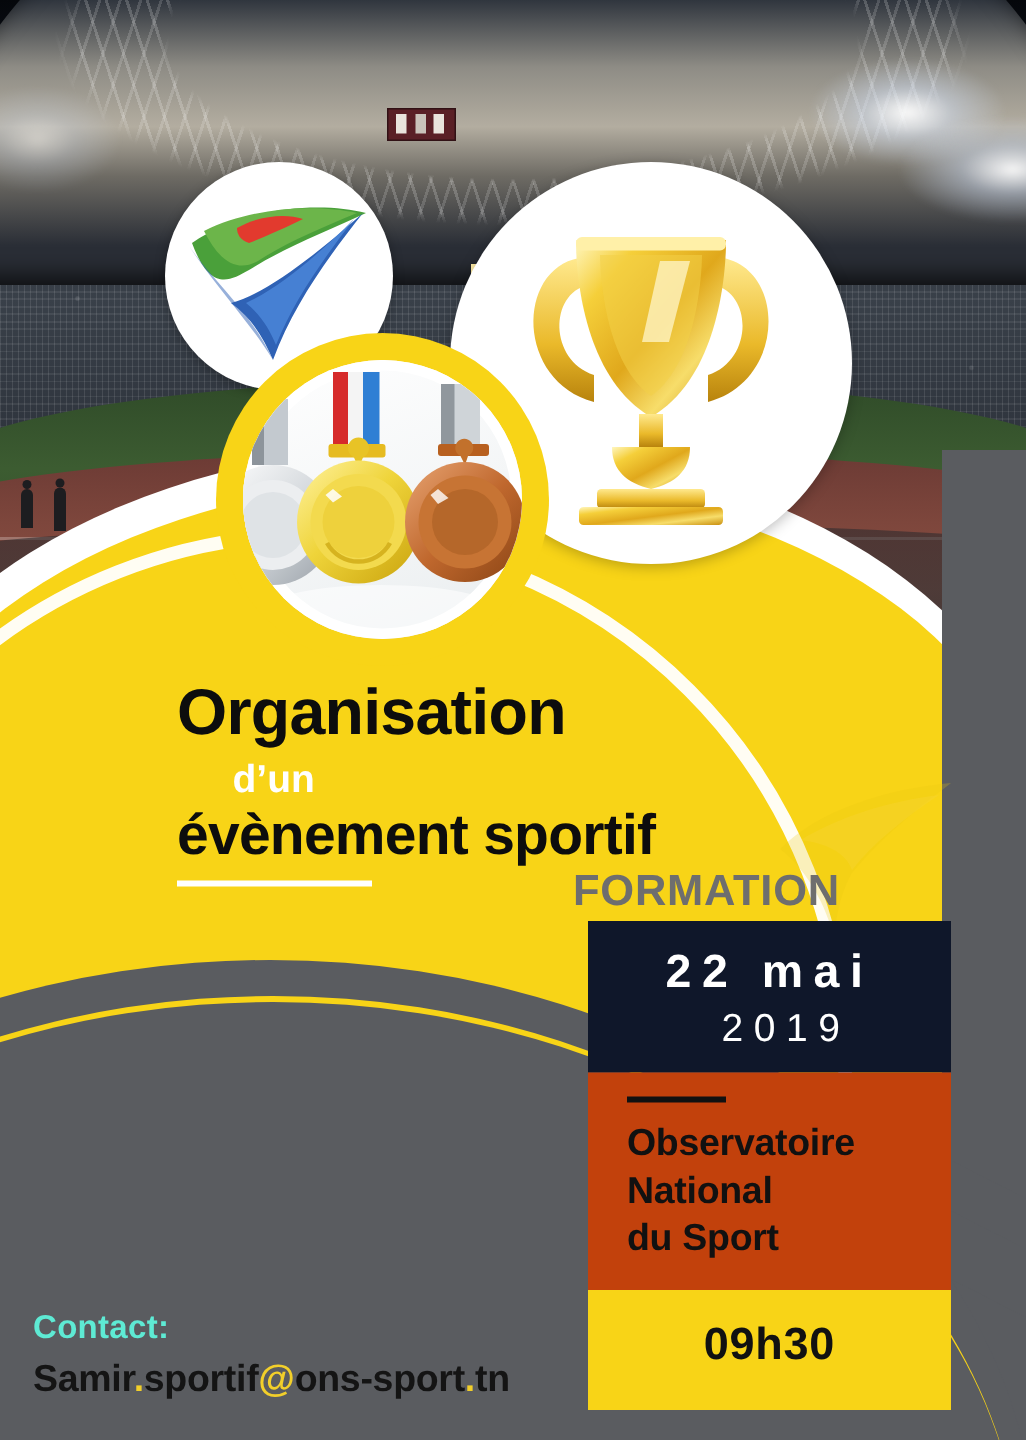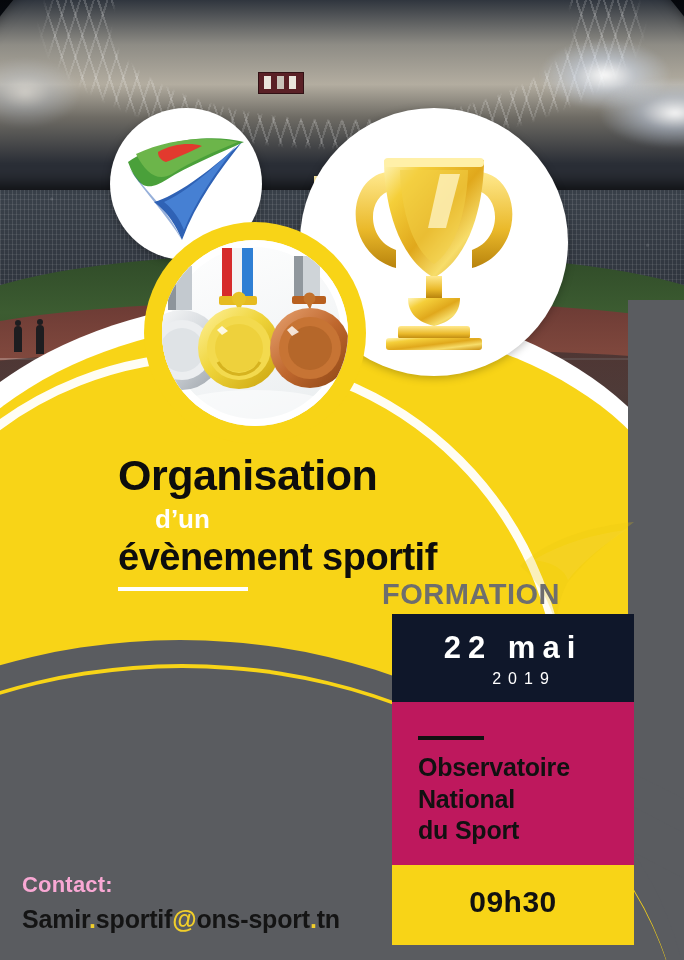--- a/index.html
+++ b/index.html
@@ -211,7 +211,7 @@
     color:#ffffff;font-size:31px;font-weight:bold;letter-spacing:7px;
   }
   .d-year{
-    color:#ffffff;font-size:16px;font-weight:normal;letter-spacing:7px;margin-top:4px;
+    color:#ffffff;font-size:26px;font-weight:normal;letter-spacing:7px;margin-top:4px;
     padding-left:22px;
   }
   .card-venue{

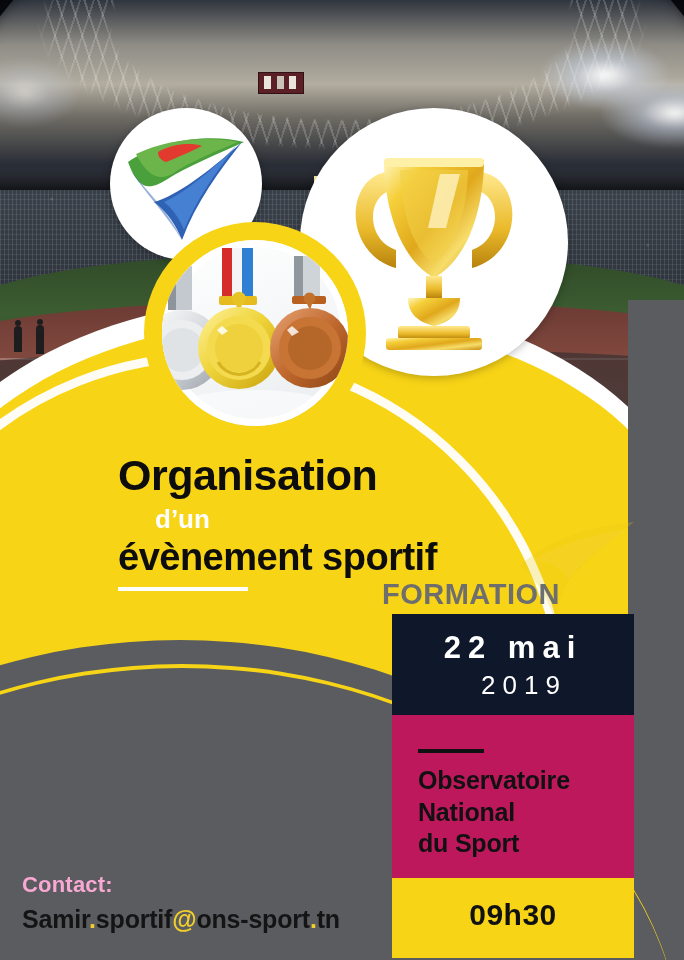--- a/index.html
+++ b/index.html
@@ -215,7 +215,7 @@
     padding-left:22px;
   }
   .card-venue{
-    background:#be185d;padding:32px 0 18px 26px;
+    background:#c2410c;padding:14px 0 18px 26px;
   }
   .v-rule{width:66px;height:4px;background:#111;margin:2px 0 12px 0;}
   .v-line{

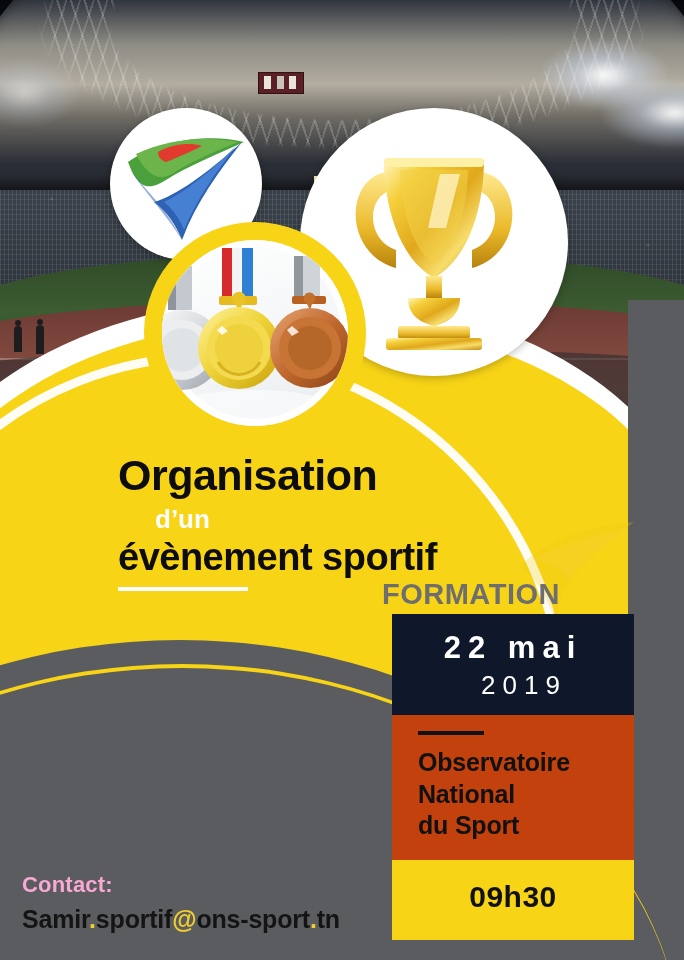--- a/index.html
+++ b/index.html
@@ -228,7 +228,7 @@
 
   
   .contact{position:absolute;z-index:20;left:22px;top:872px;}
-  .c-label{color:#f9a8d4;font-size:22px;font-weight:bold;letter-spacing:.2px;}
+  .c-label{color:#5eead4;font-size:22px;font-weight:bold;letter-spacing:.2px;}
   .c-mail{color:#141414;font-size:25px;font-weight:bold;letter-spacing:-.2px;margin-top:7px;}
   .c-mail .hl{color:#f2cf2a;}
 </style>

